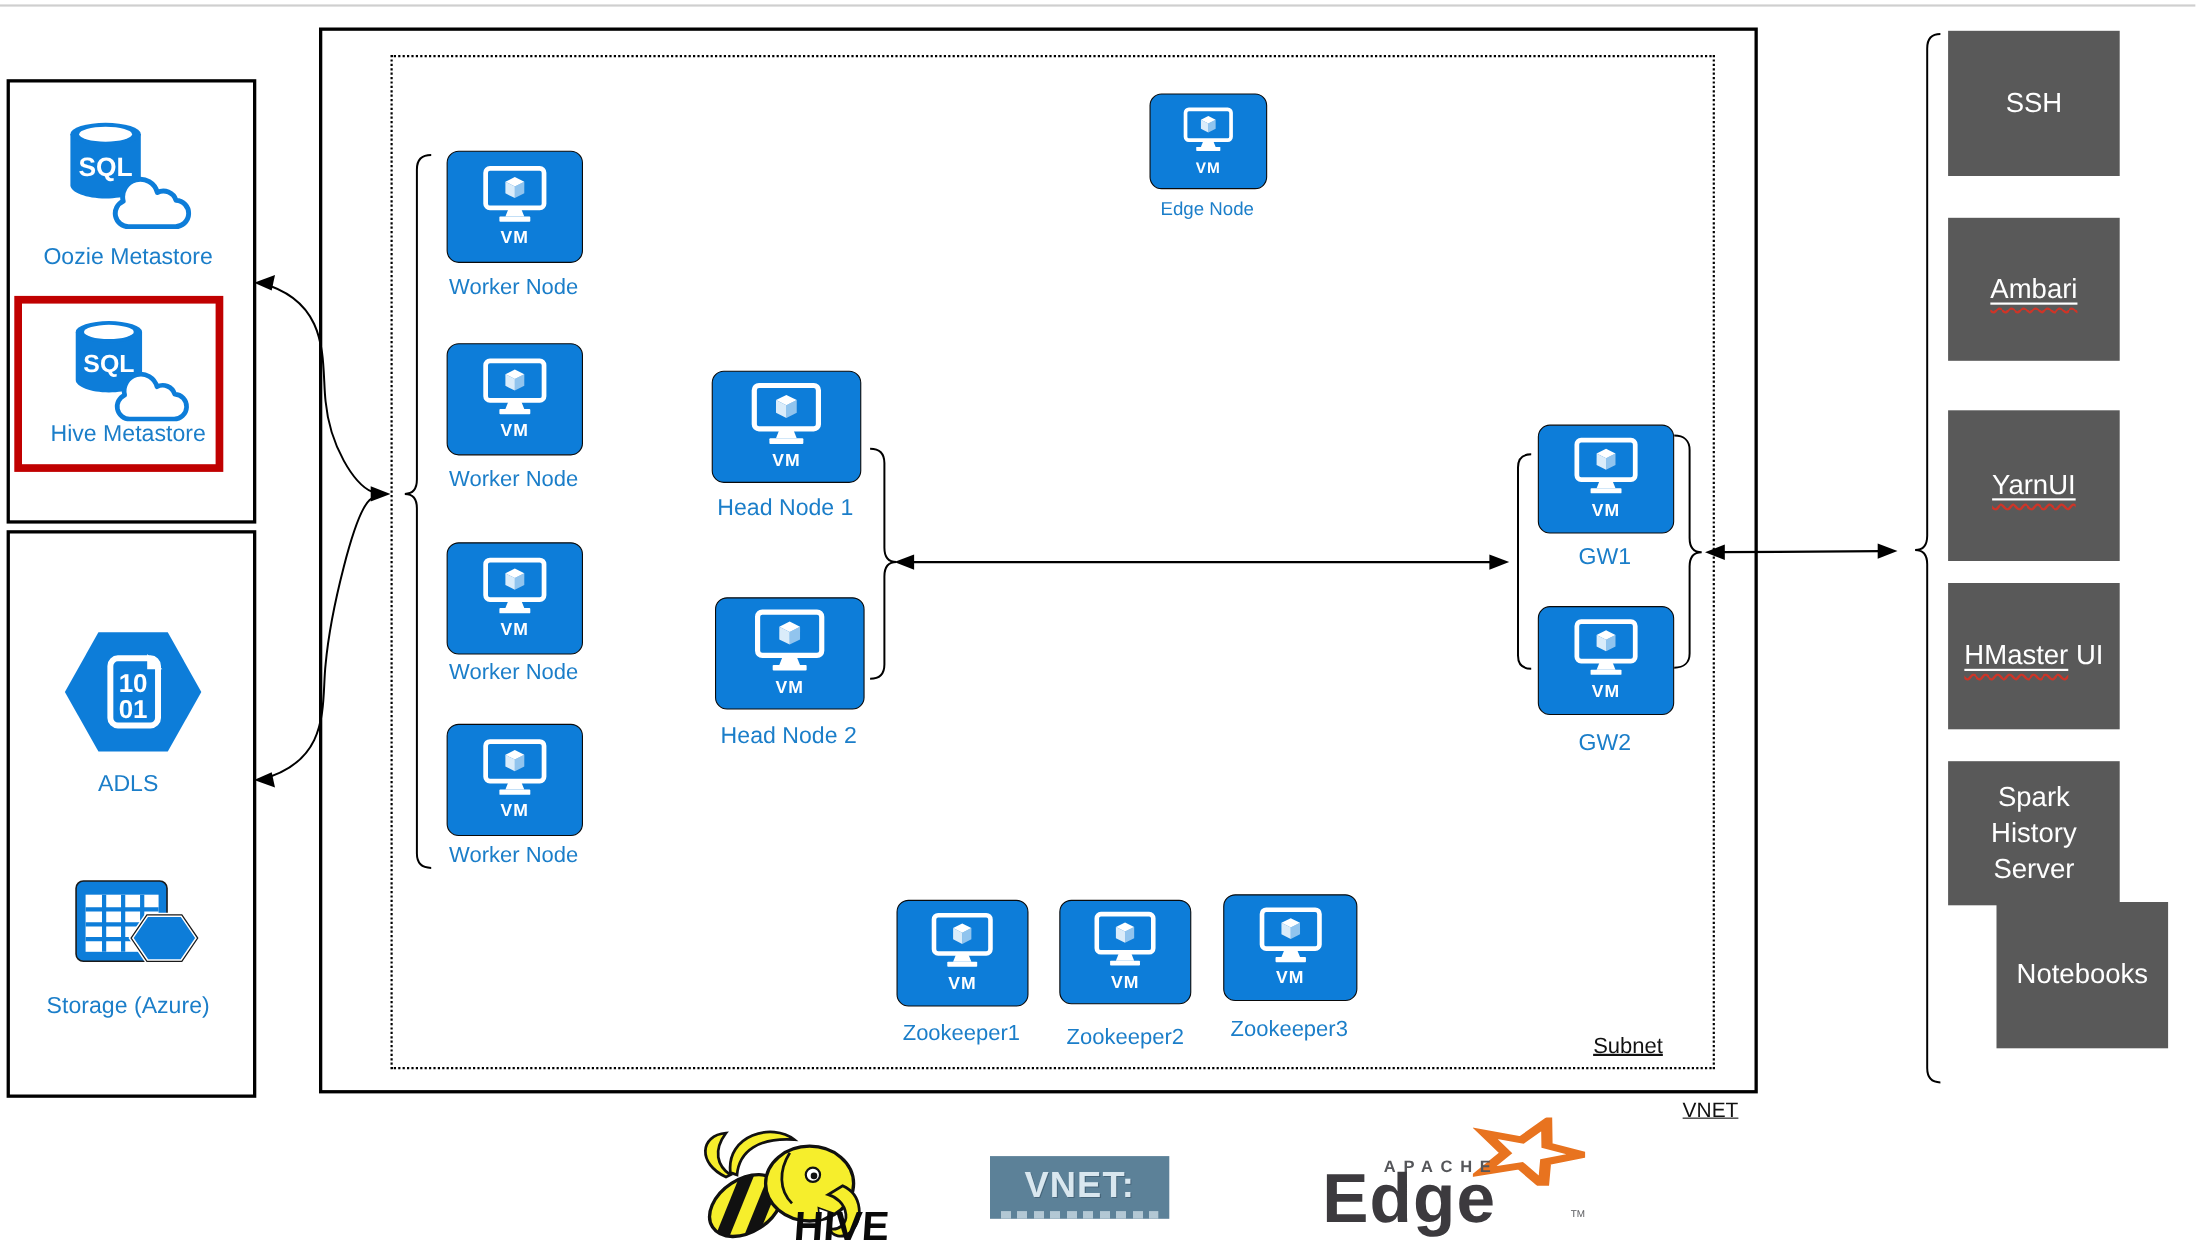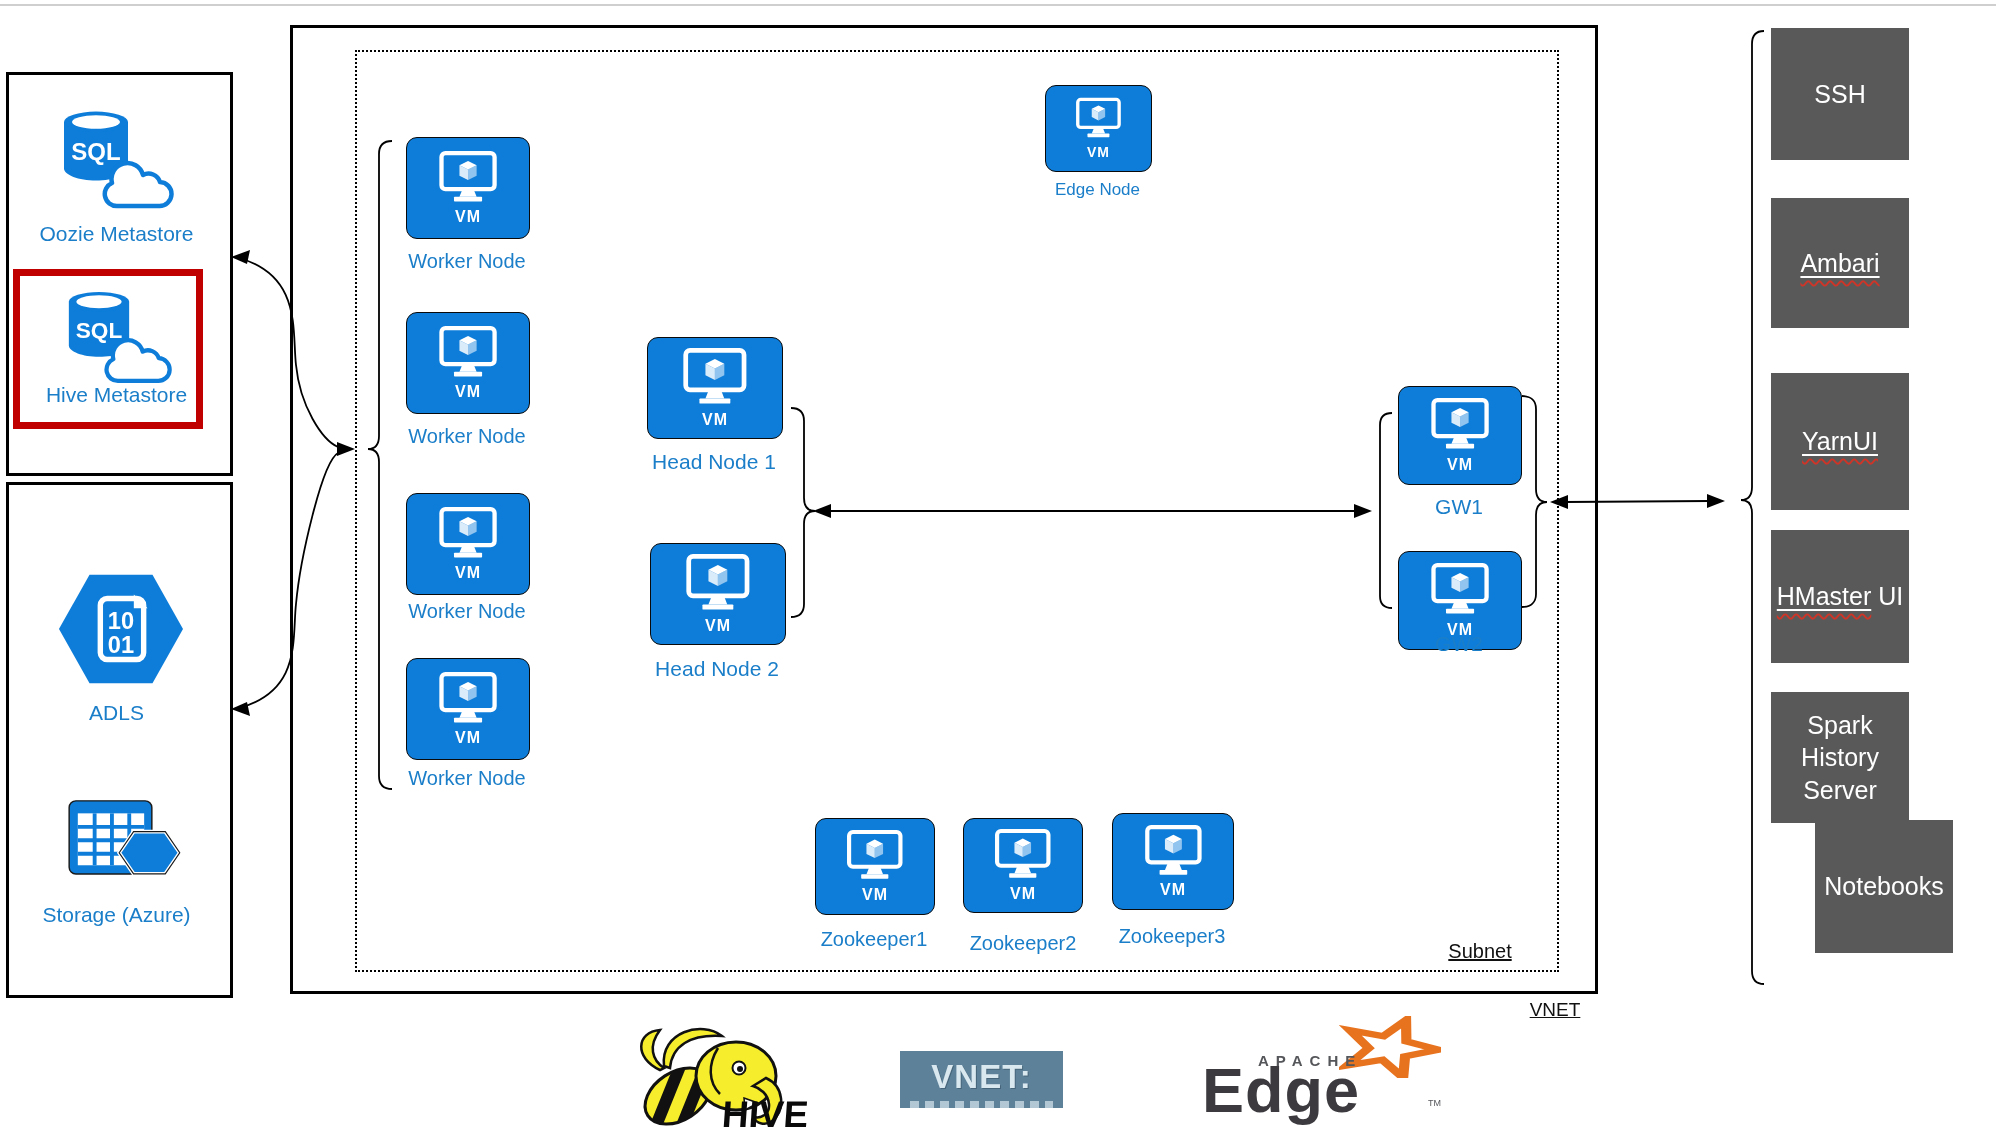--- a/index.html
+++ b/index.html
@@ -30,7 +30,7 @@
   .vmnode.small .vmtext{font-size:14px;}
 
   
-  .epbox{position:absolute;left:1771px;width:138px;background:#595959;color:#fff;
+  .epbox{position:absolute;left:1771px;width:156px;background:#595959;color:#fff;
          display:flex;align-items:center;justify-content:center;text-align:center;
          font-size:25px;line-height:1.3;}
   .ep-u-wrap{text-decoration:underline wavy #cf3427 2px;text-underline-offset:8px;}

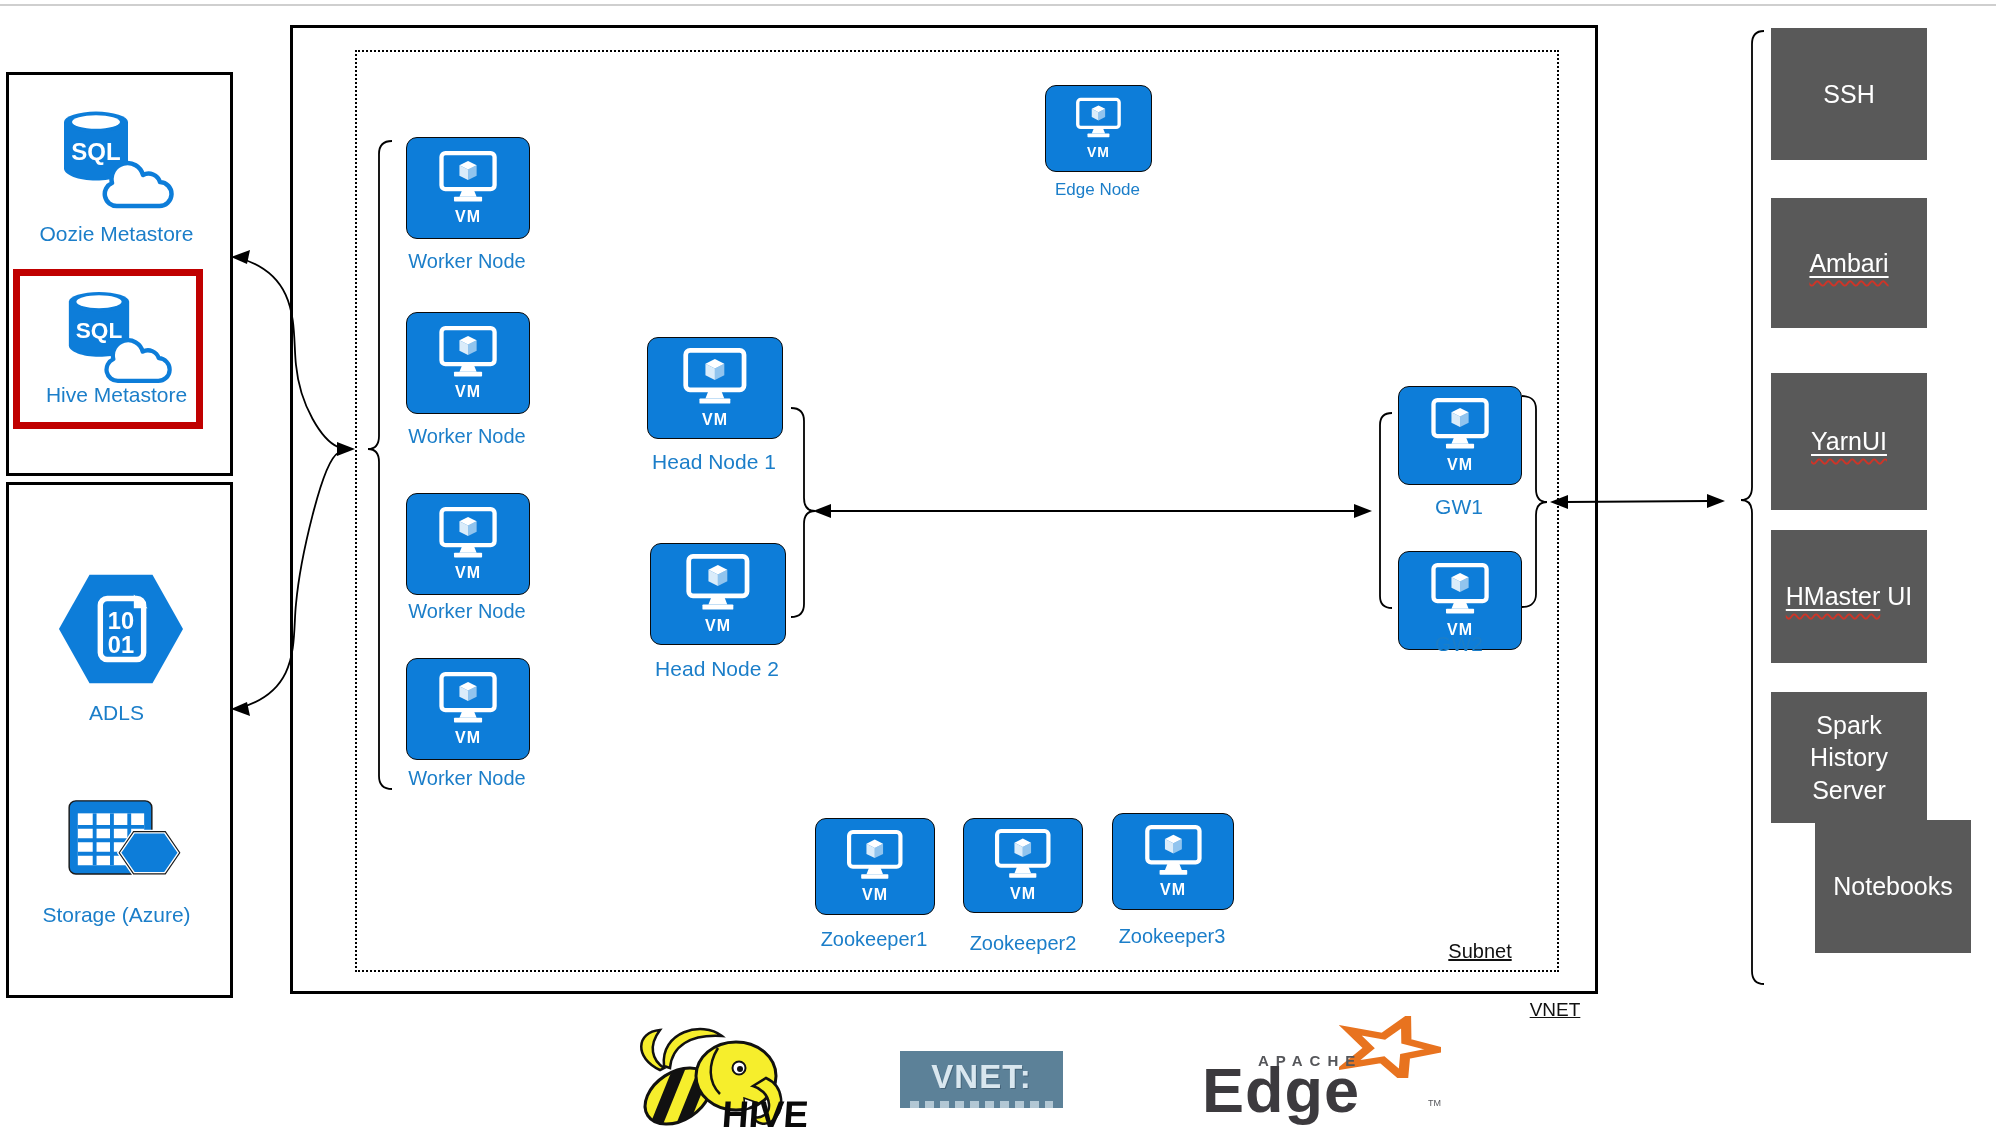--- a/index.html
+++ b/index.html
@@ -269,7 +269,7 @@
   </svg>
   <span class="vmtext">VM</span>
 </div>
-<div class="blue-label big" style="left:1398px;top:632px;width:122px;">GW2</div>
+<div class="blue-label big" style="left:1398px;top:664px;width:122px;">GW2</div>
 
 <div class="vmnode" style="left:815px;top:818px;width:118px;height:95px;">
   <svg viewBox="0 0 100 74">

